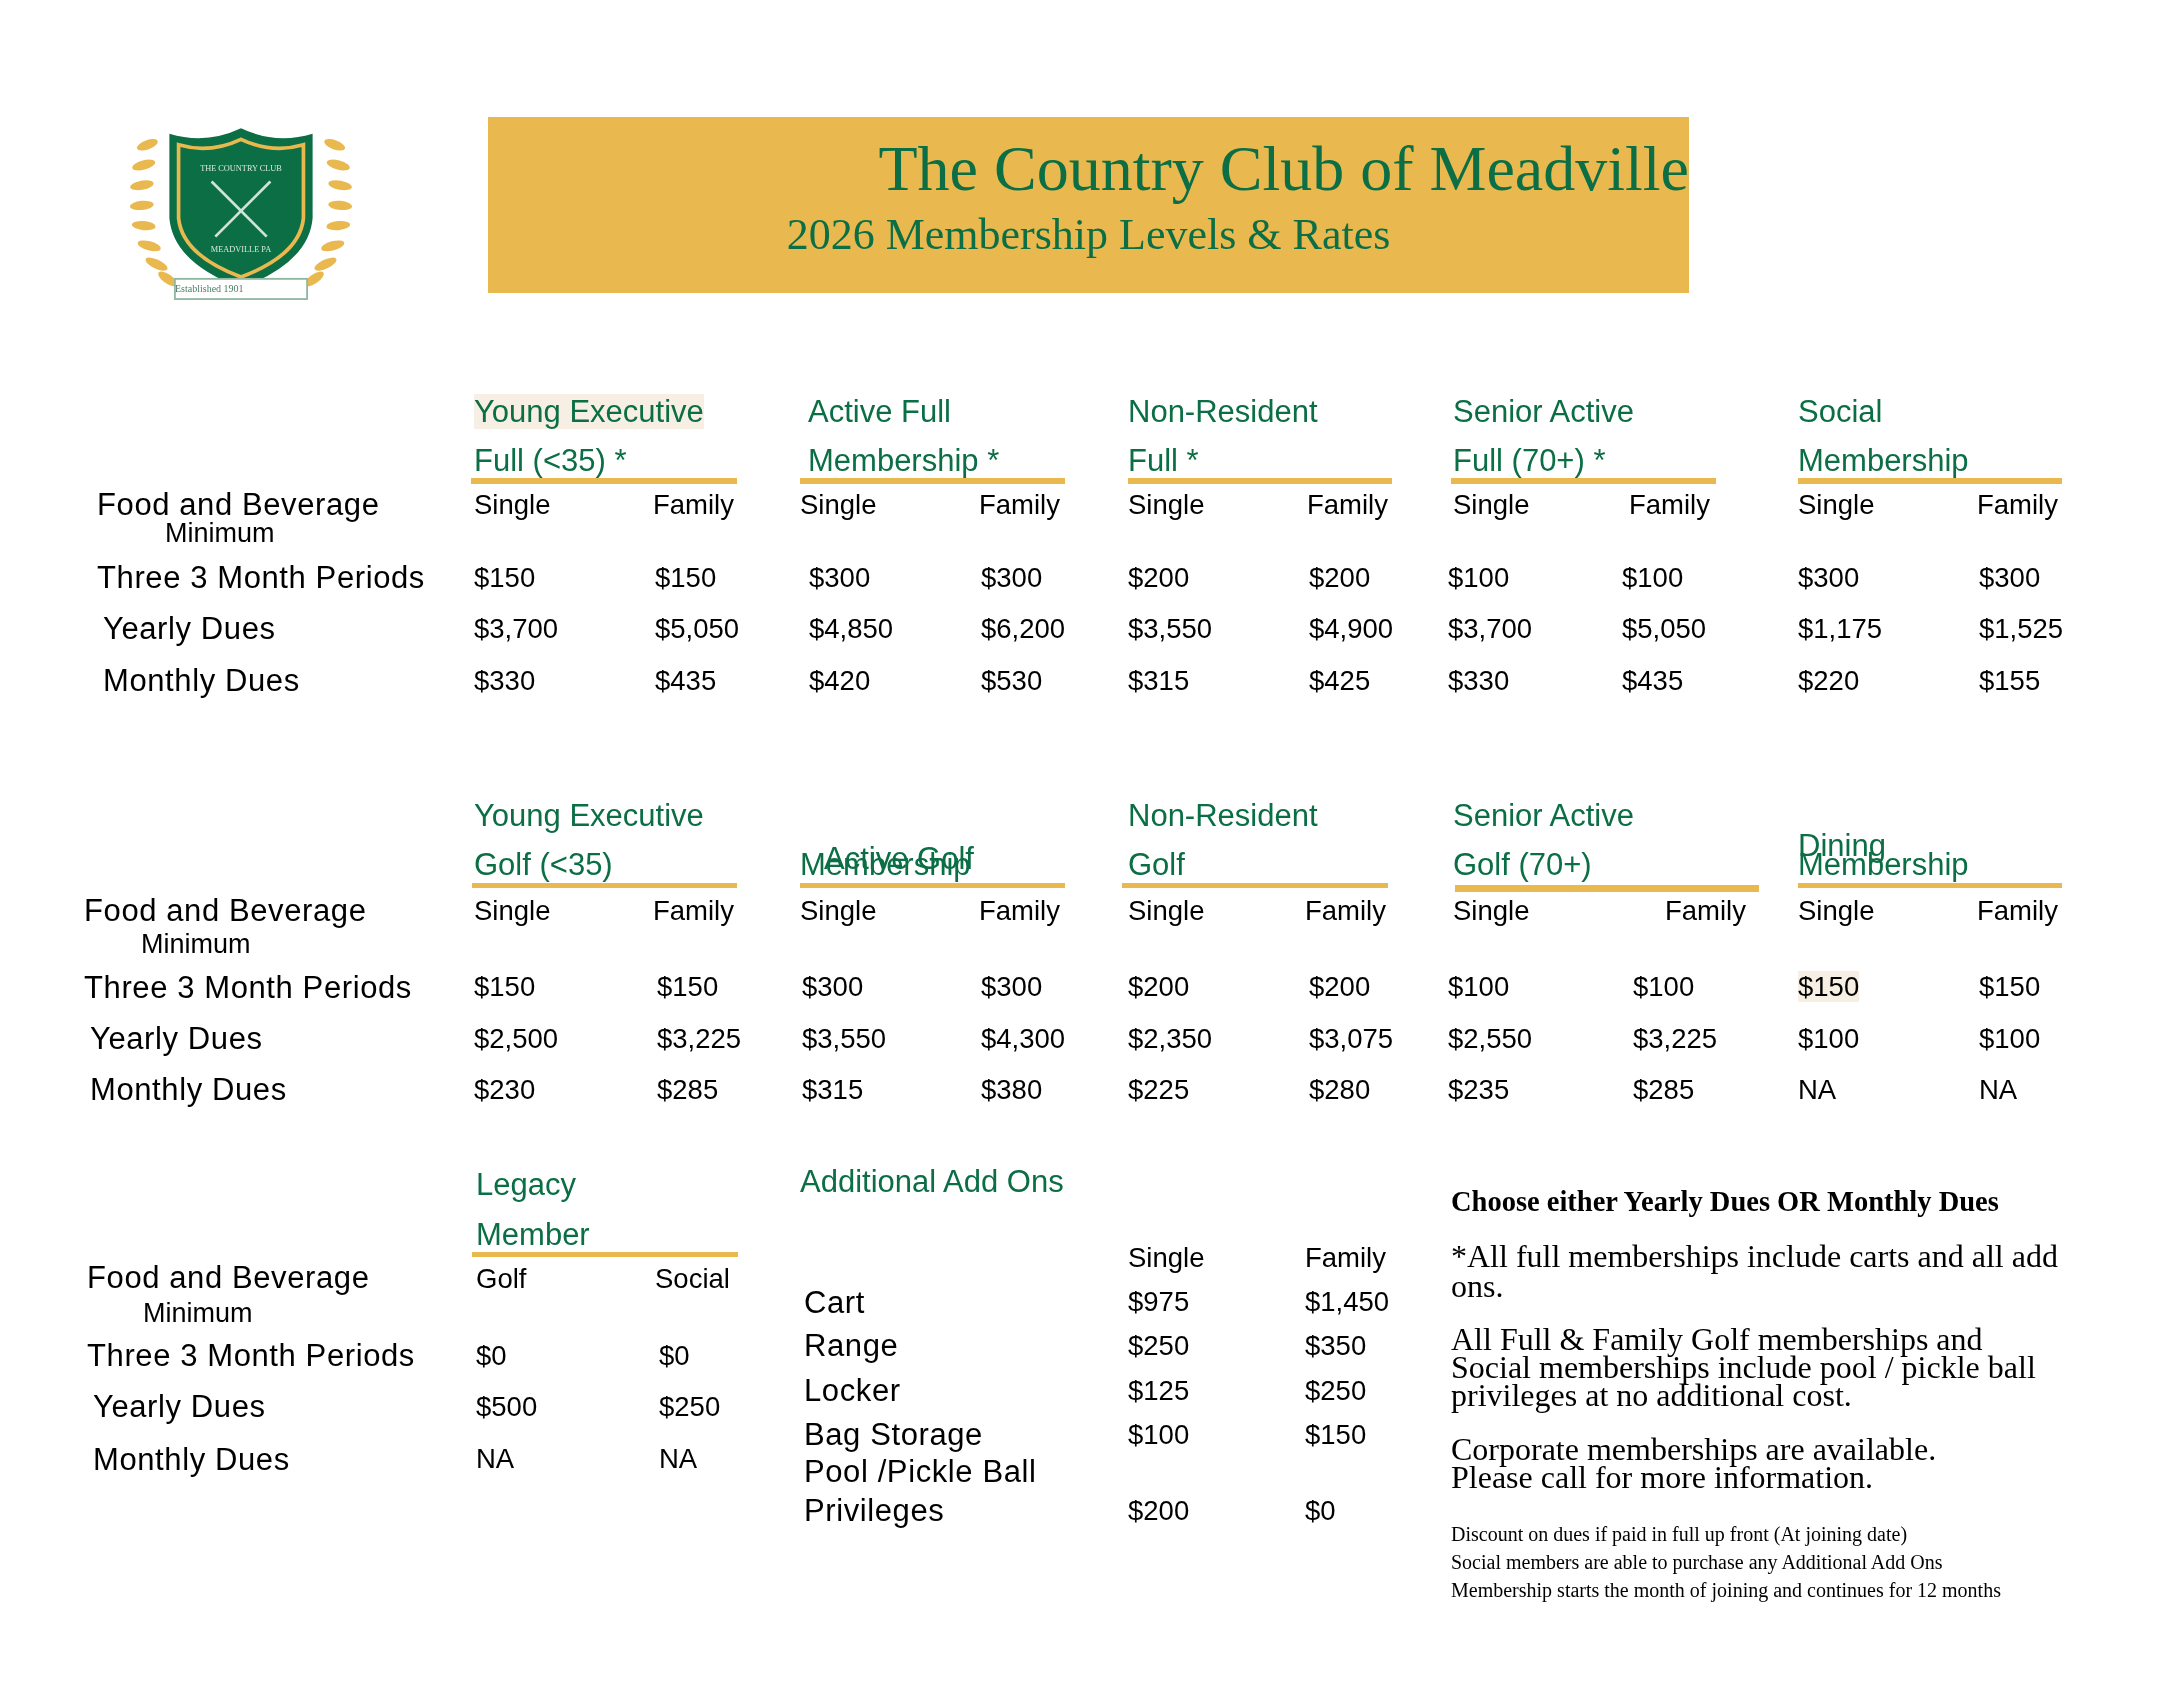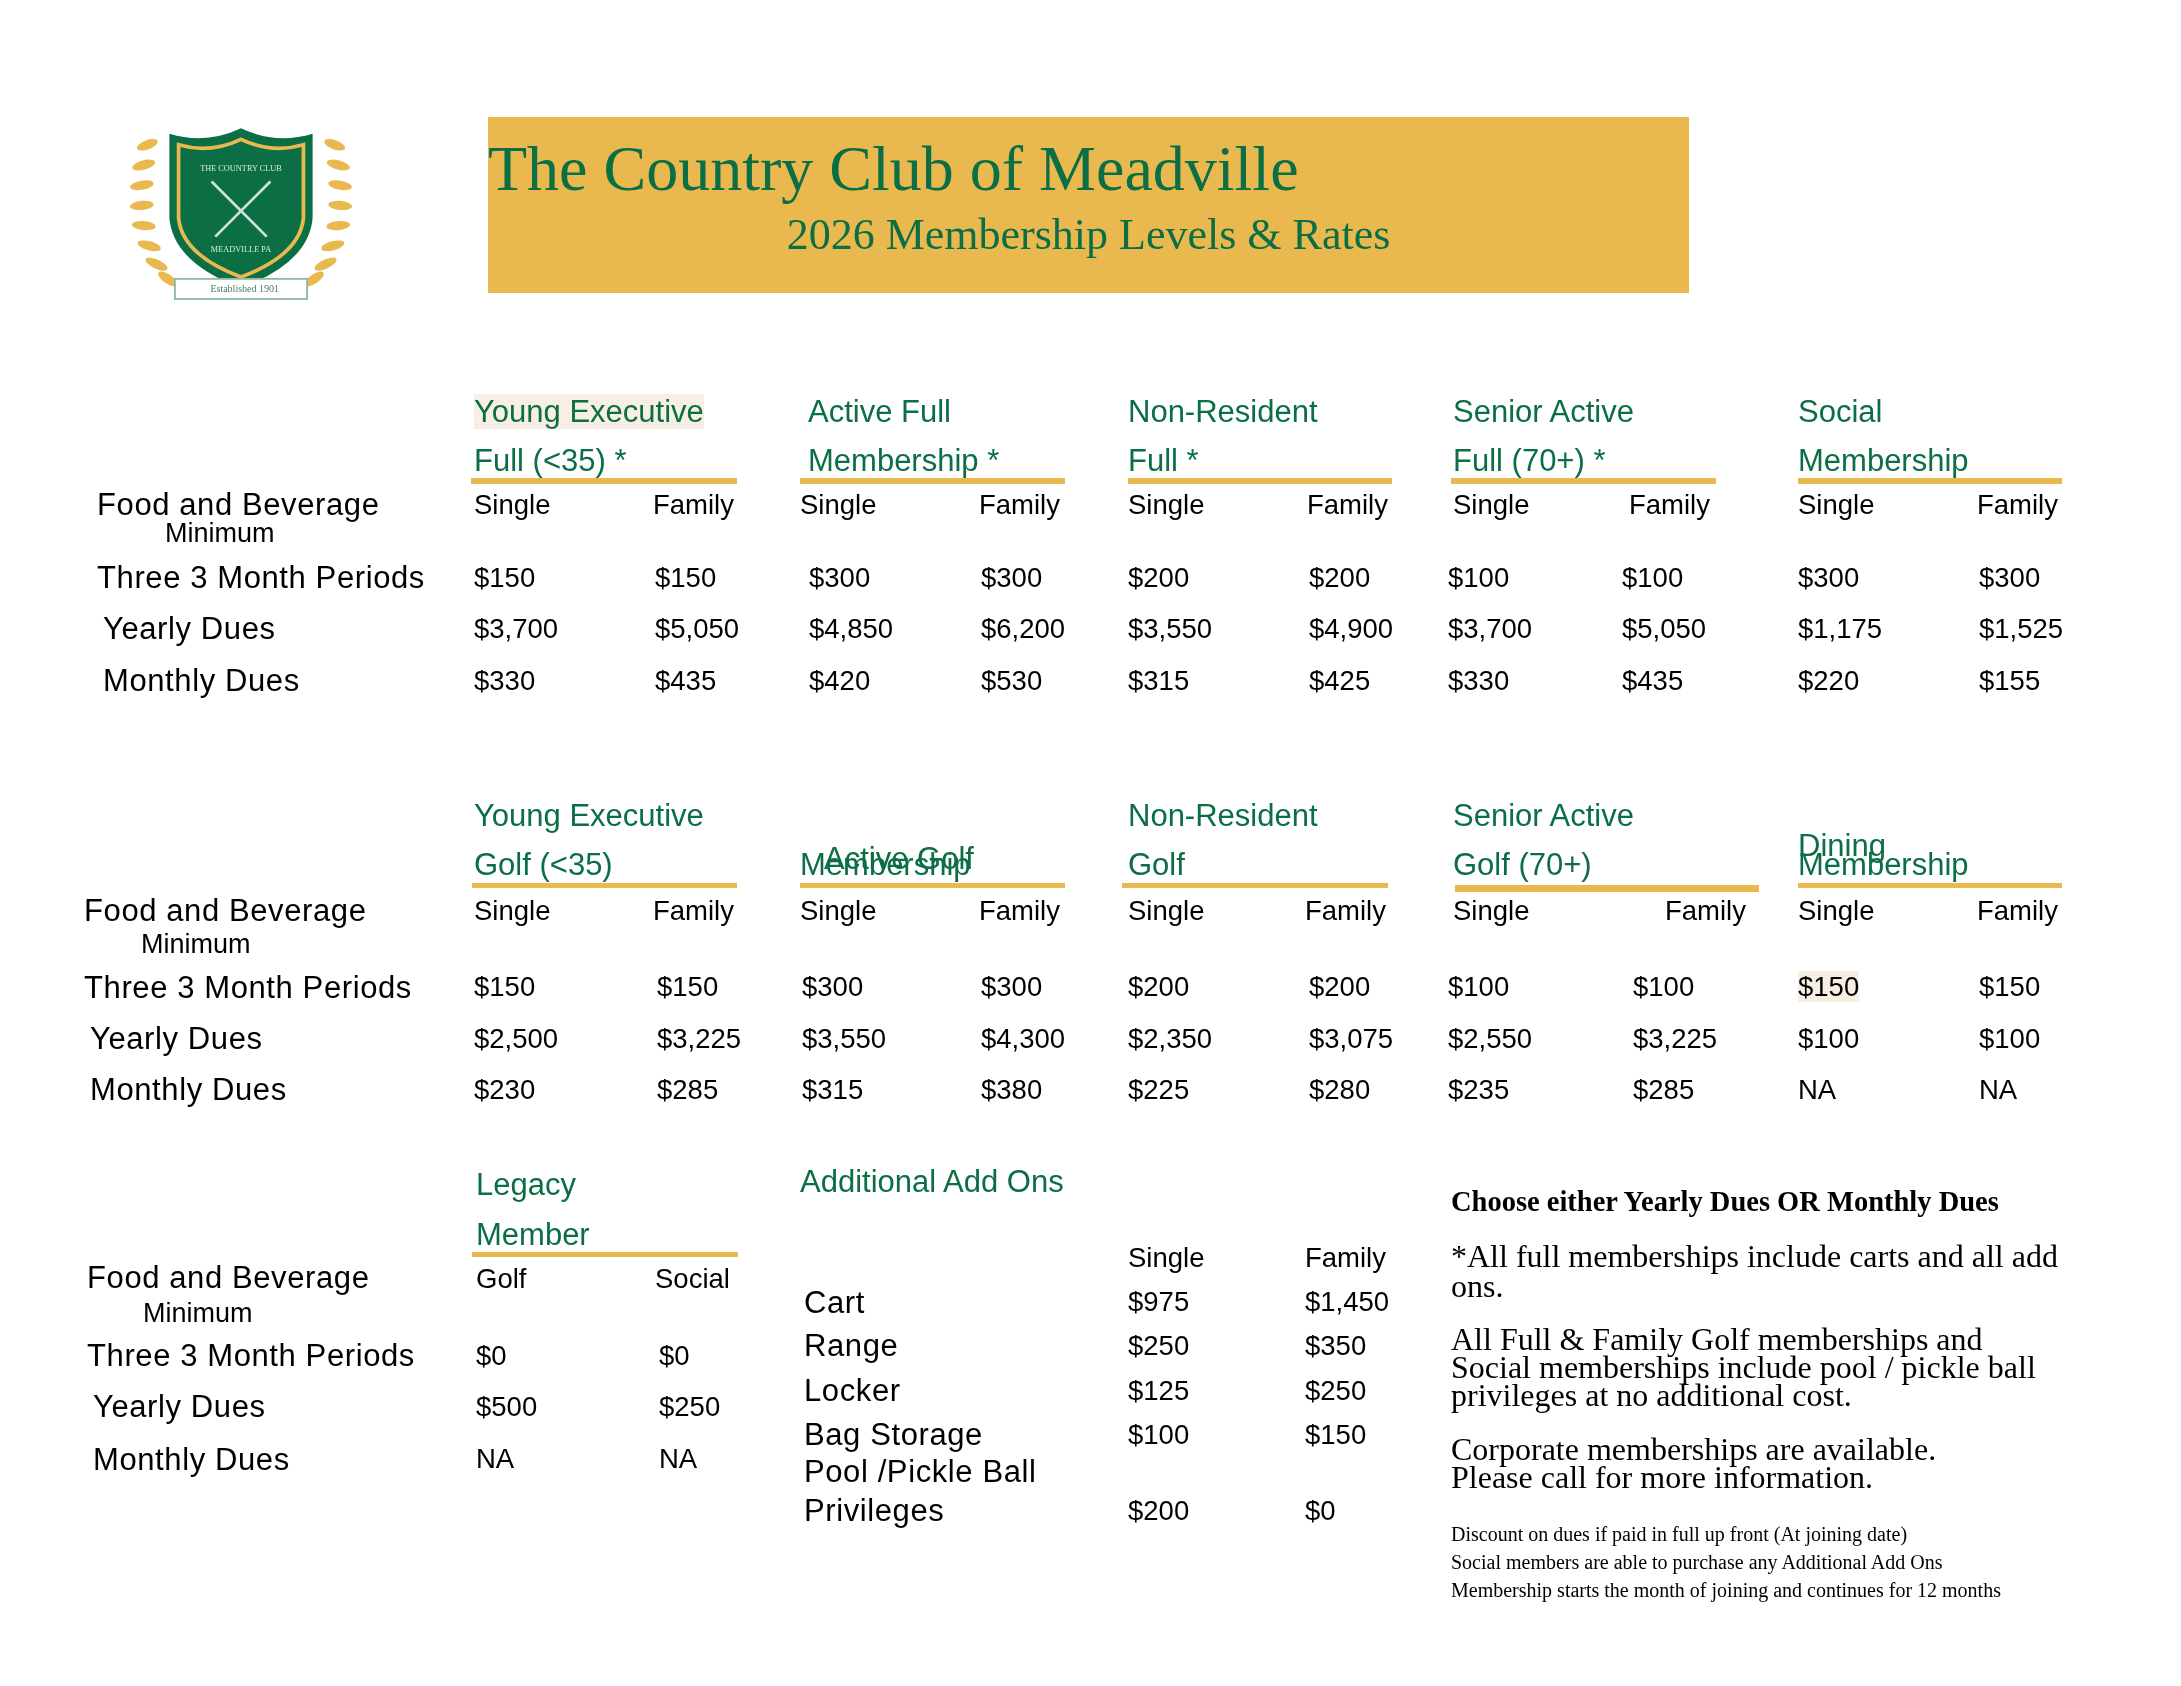--- a/index.html
+++ b/index.html
@@ -15,7 +15,7 @@
   .bar.thick { height:7.3px; }
   .serif { font-family:"Liberation Serif", serif; }
   .banner { position:absolute; left:488px; top:117px; width:1201px; height:176px; background:#e9b94f; }
-  .banner .t1 { position:absolute; left:0; right:0; top:20px; text-align:left;
+  .banner .t1 { position:absolute; left:0; right:0; top:20px; text-align:right;
                 font-family:"Liberation Serif", serif; font-size:64px; color:#0b6e45; line-height:1; }
   .banner .t2 { position:absolute; left:0; right:0; top:96px; text-align:center;
                 font-family:Liberation Serif, serif; font-size:44px; color:#0b6e45; line-height:1; }

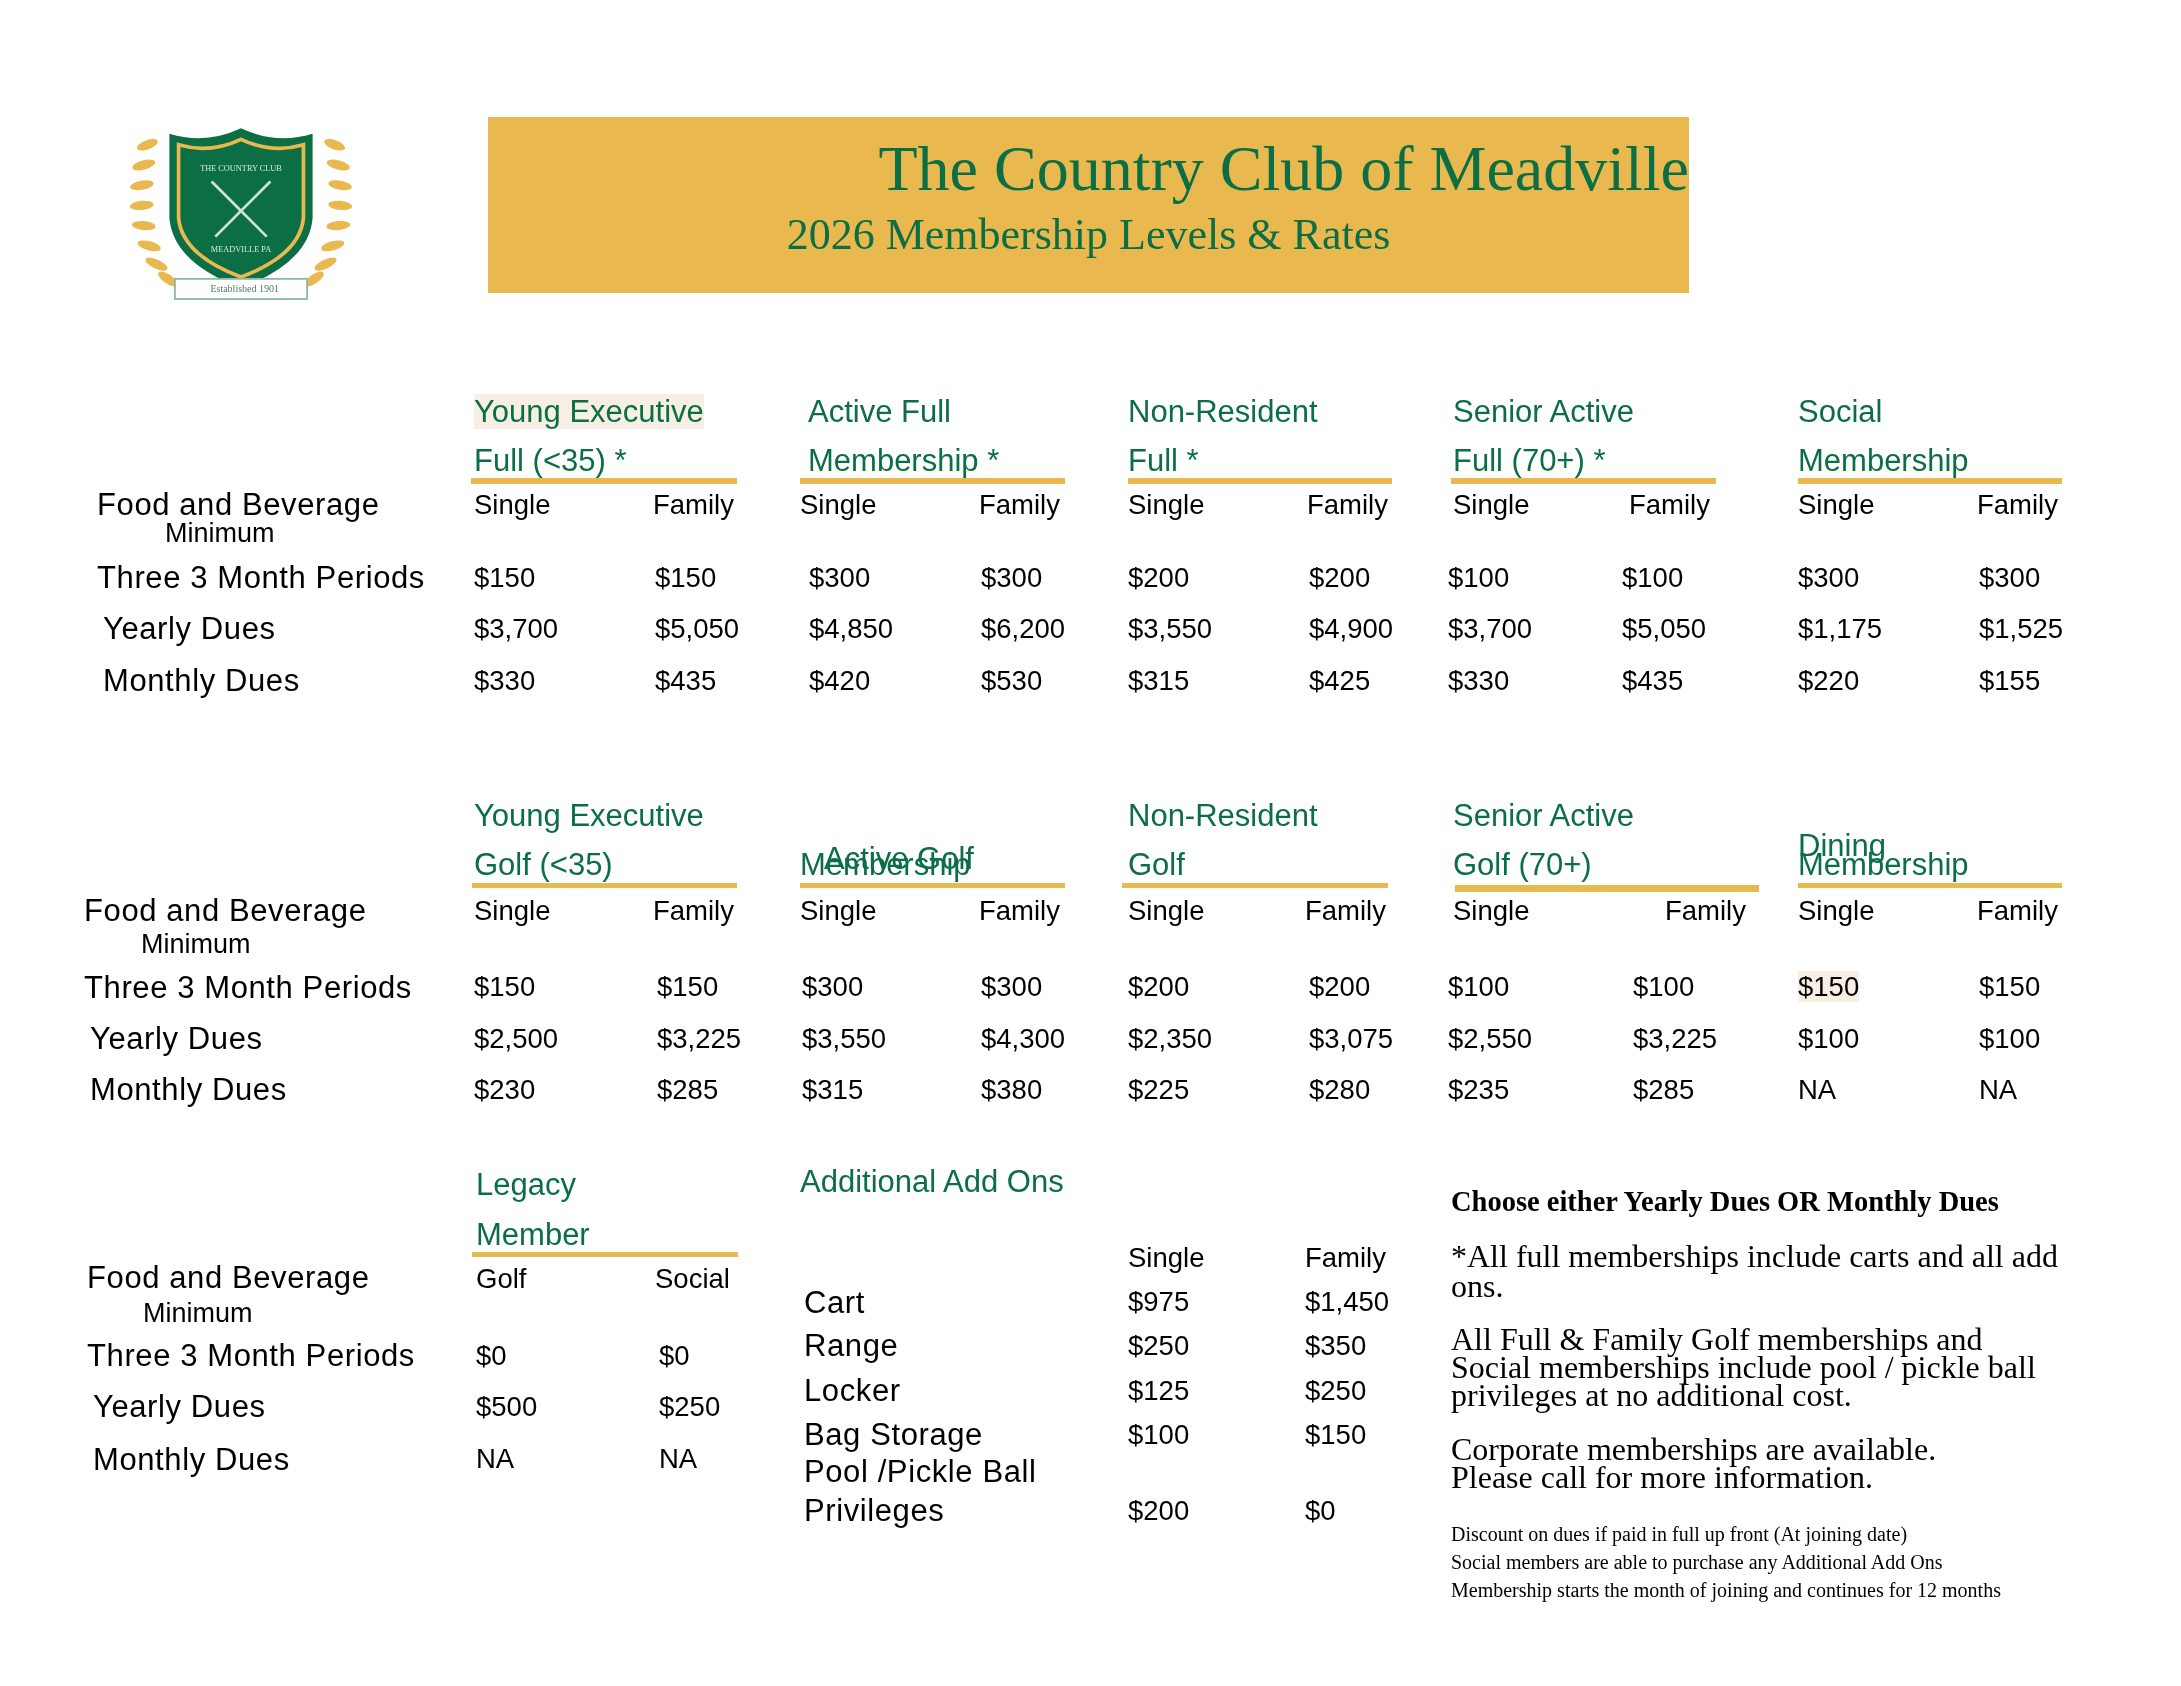--- a/index.html
+++ b/index.html
@@ -56,7 +56,7 @@
   </svg>
   <div class="abs" style="left:66px;top:57px;width:92px;text-align:center;font-family:'Liberation Serif',serif;font-size:8.3px;color:#d9e9df;white-space:normal;">THE COUNTRY CLUB</div>
   <div class="abs" style="left:66px;top:138px;width:92px;text-align:center;font-family:'Liberation Serif',serif;font-size:8.3px;color:#d9e9df;">MEADVILLE PA</div>
-  <div class="abs" style="left:46px;top:176px;width:104px;text-align:right;font-family:'Liberation Serif',serif;font-size:10px;color:#4a7f63;">Established 1901</div>
+  <div class="abs" style="left:46px;top:176px;width:104px;text-align:left;font-family:'Liberation Serif',serif;font-size:10px;color:#4a7f63;">Established 1901</div>
 </div>
 
 <div class="banner">

